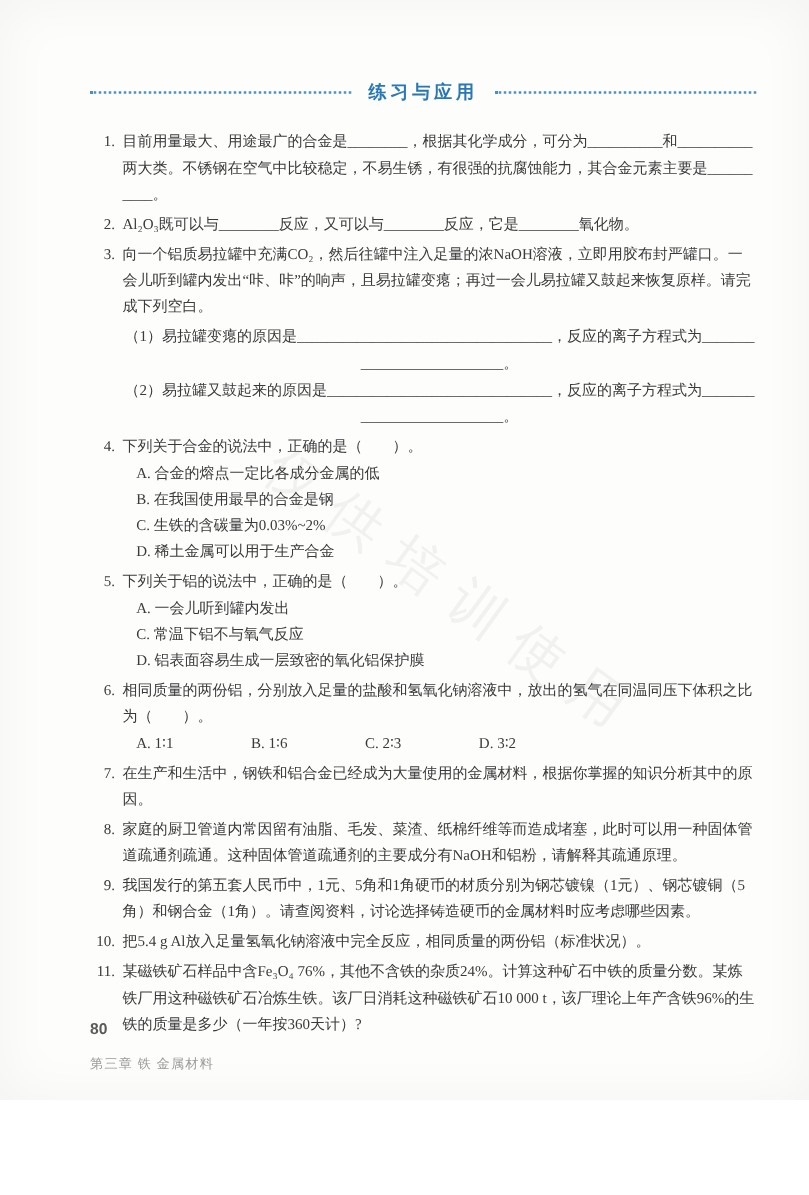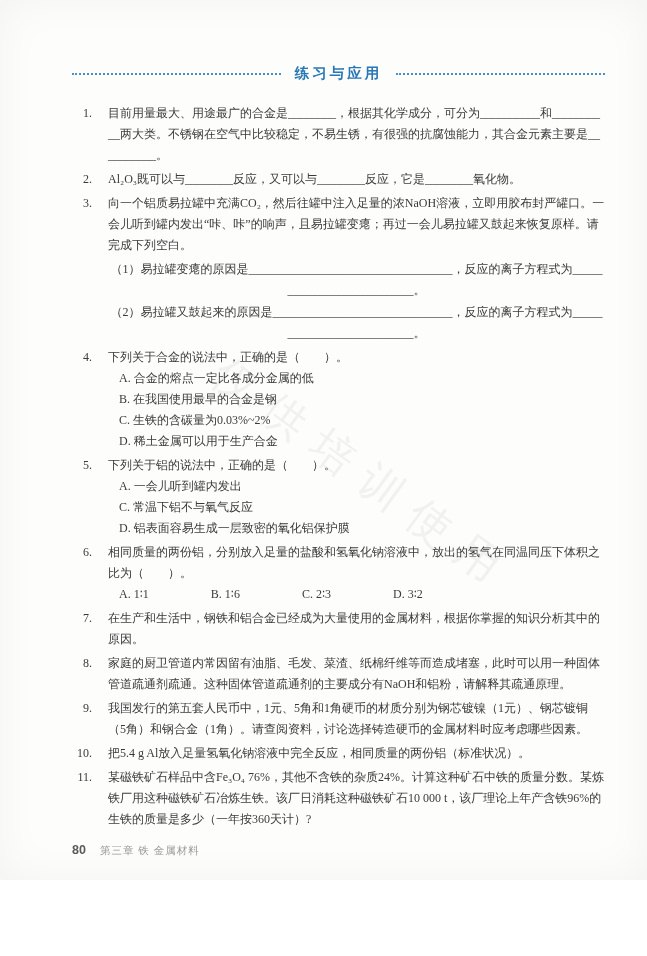--- a/index.html
+++ b/index.html
@@ -34,7 +34,7 @@
     font-size:12px; line-height:21px; color:#3a3a3a;
   }
   .qbody {
-    flex:1; margin-left:16px;
+    flex:1; margin-left:6px;
     font-size:12px; line-height:21px;
     word-break:break-all;
   }

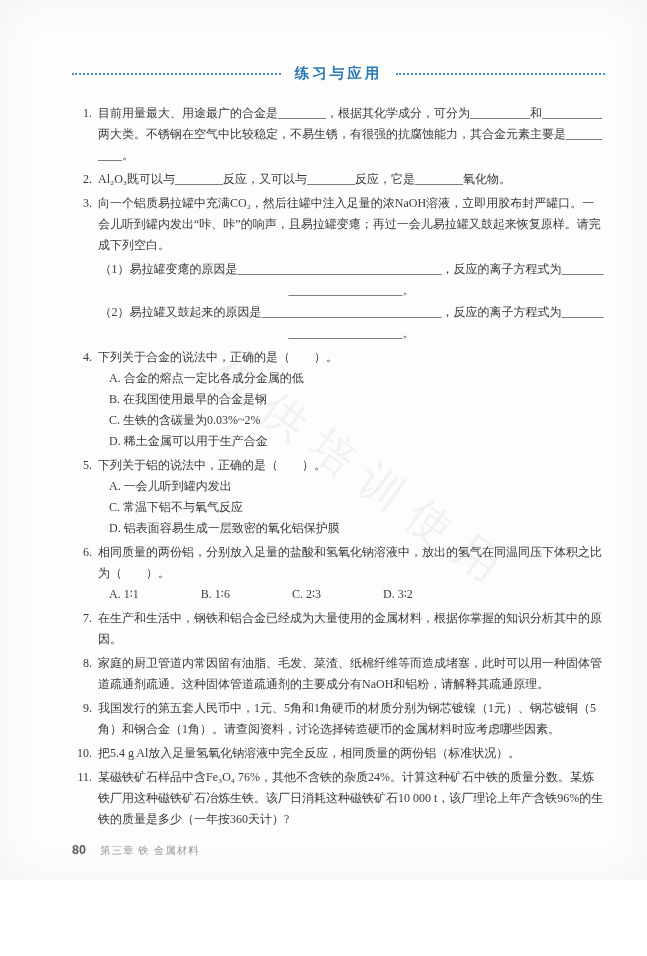--- a/index.html
+++ b/index.html
@@ -56,6 +56,7 @@
     position:absolute; left:72px; bottom:22px;
     display:flex; align-items:baseline; gap:14px;
     font-family:"Liberation Sans","DejaVu Sans",sans-serif;
+    flex-direction:column;
   }
   .pagenum { font-size:12.5px; color:#5a5a5a; font-weight:bold; }
   .chapter { font-size:10.5px; color:#9a9a9a; letter-spacing:1px; }

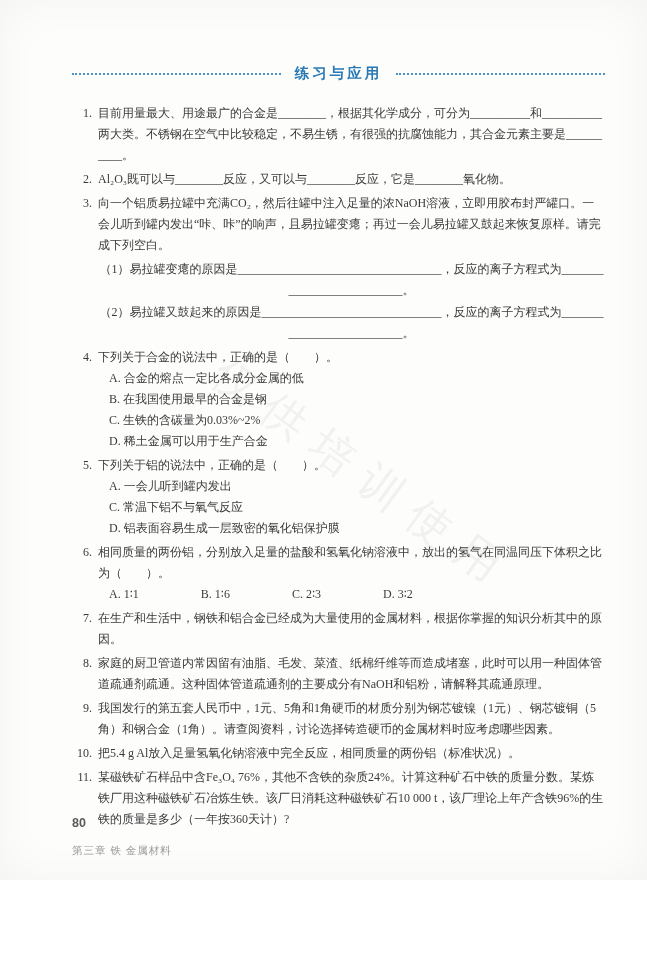--- a/index.html
+++ b/index.html
@@ -59,7 +59,7 @@
     flex-direction:column;
   }
   .pagenum { font-size:12.5px; color:#5a5a5a; font-weight:bold; }
-  .chapter { font-size:10.5px; color:#9a9a9a; letter-spacing:1px; }
+  .chapter { font-size:10.5px; color:#9a9a9a; letter-spacing:1px;font-family:Liberation Serif, serif; }
 </style>
 </head>
 <body>

